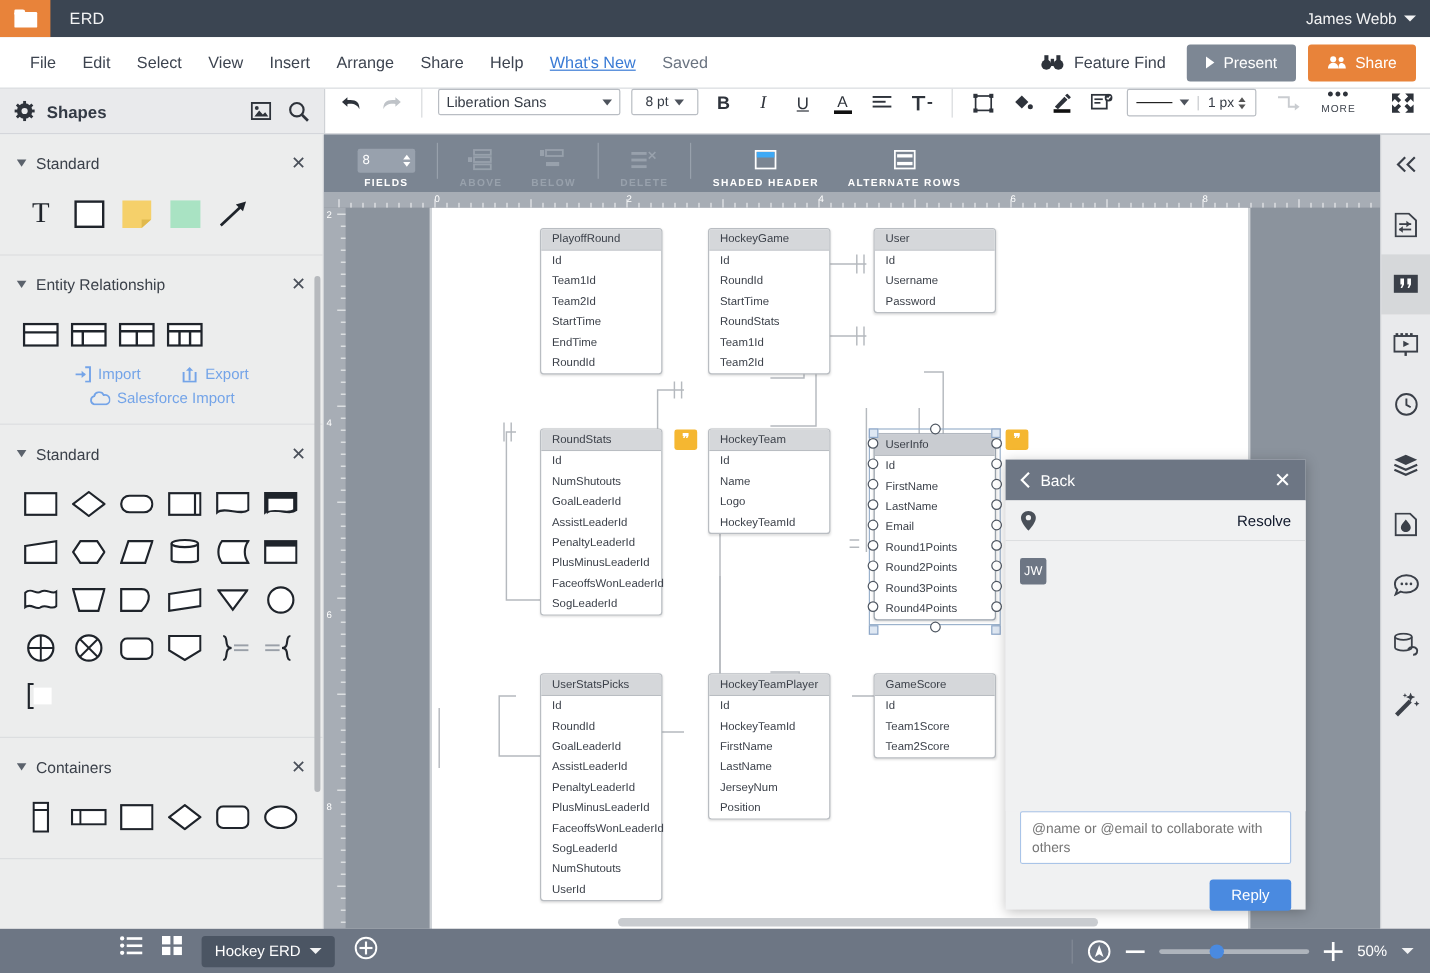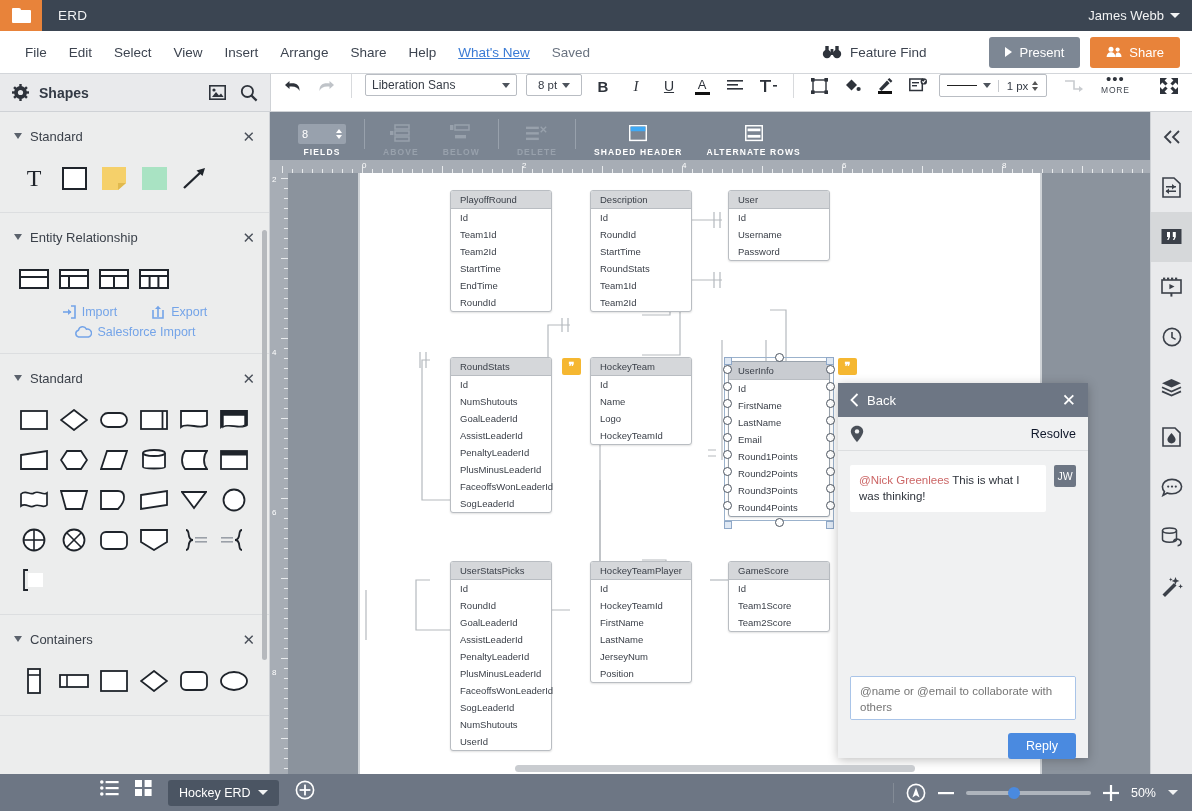--- a/index.html
+++ b/index.html
@@ -41,7 +41,7 @@
   .ff { display:flex; align-items:center; gap:8px; font-size:13.5px; color:#3d4450; padding:5px 8px;}
   .btn-present {
     background:#7d8794; color:#fff; font-size:13px; border-radius:3px;
-    padding:8px 16px; display:flex; align-items:center; gap:7px;margin-left:45px;
+    padding:8px 16px; display:flex; align-items:center; gap:7px;
   }
   .btn-share {
     background:#e8833a; color:#fff; font-size:13px; border-radius:3px;

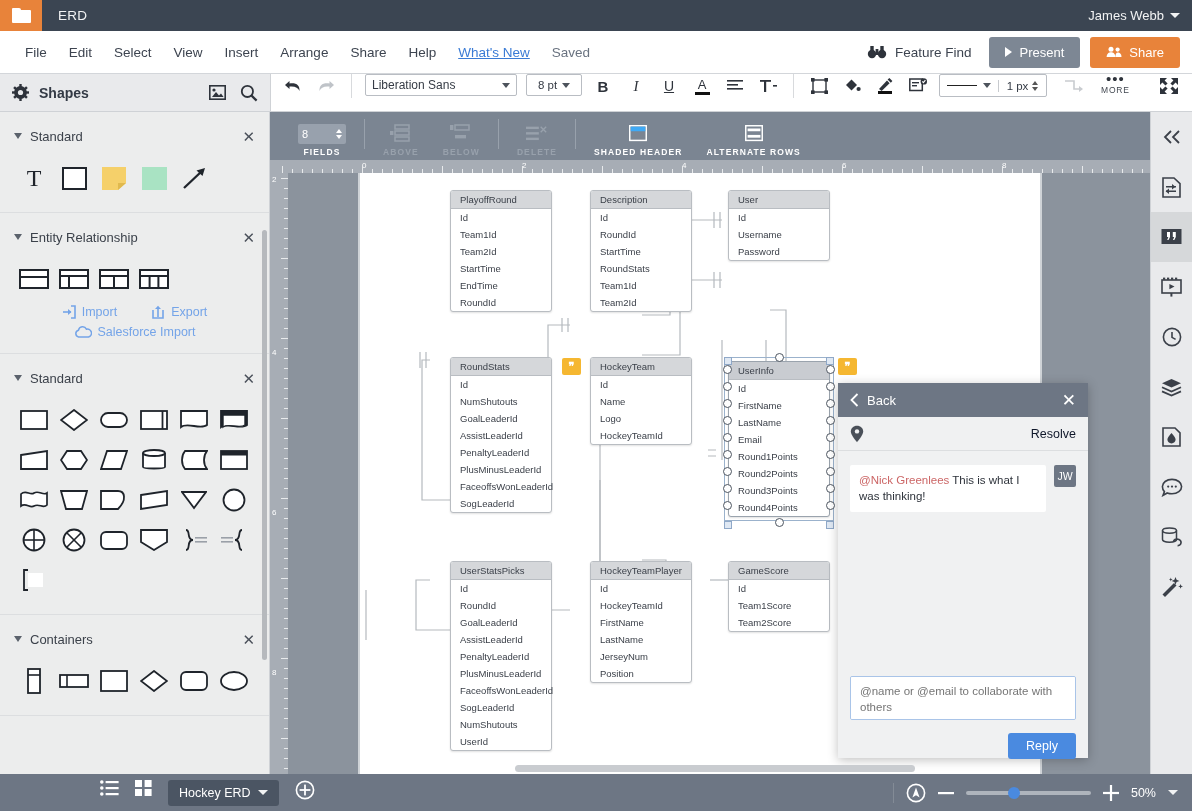--- a/index.html
+++ b/index.html
@@ -817,7 +817,7 @@
           <div class="tbl-r">RoundId</div>
         </div>
         <div class="tbl" style="left:320px;top:30px;width:102px">
-          <div class="tbl-h">Description</div>
+          <div class="tbl-h">HockeyGame</div>
           <div class="tbl-r">Id</div>
           <div class="tbl-r">RoundId</div>
           <div class="tbl-r">StartTime</div>

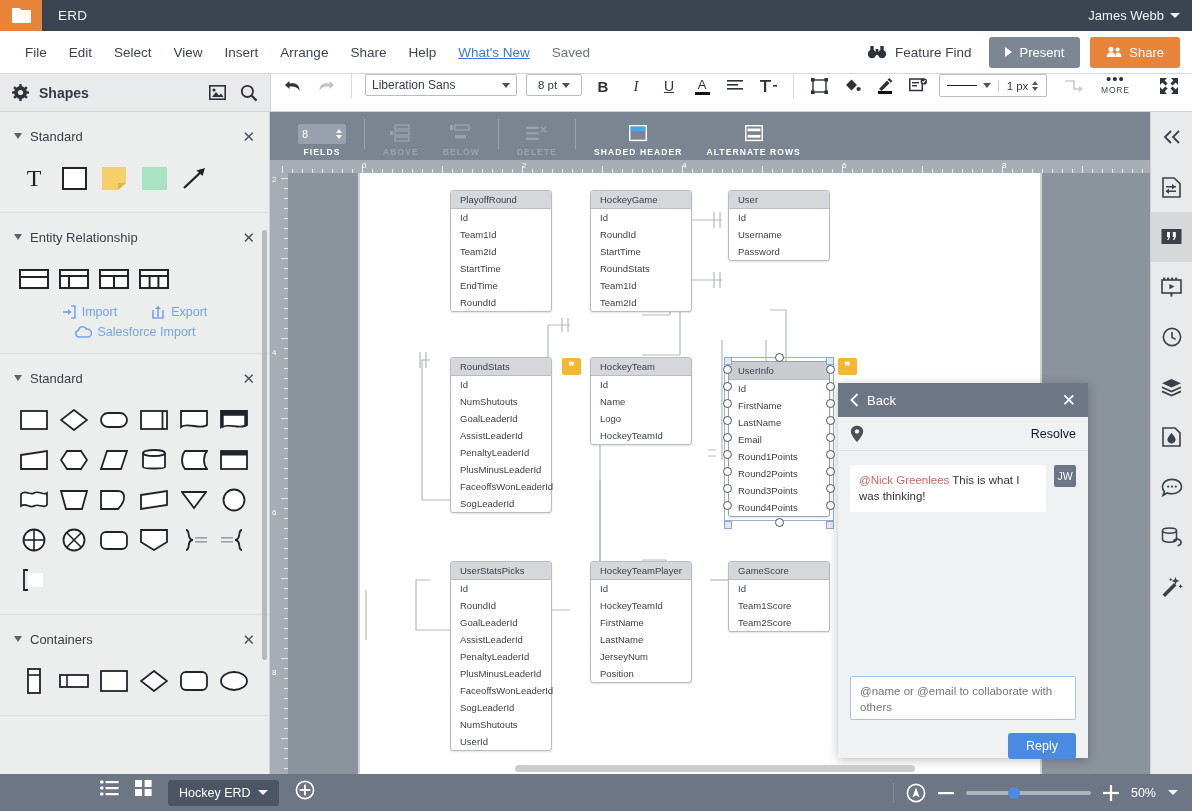--- a/index.html
+++ b/index.html
@@ -937,9 +937,6 @@
     </div>
     <div class="cp-body">
       <div class="cmt">
-        <div class="cmt-bub">
-          <span class="mention">@Nick Greenlees</span><span> This is what I was thinking!</span>
-        </div>
         <div class="avatar">JW</div>
       </div>
     </div>

